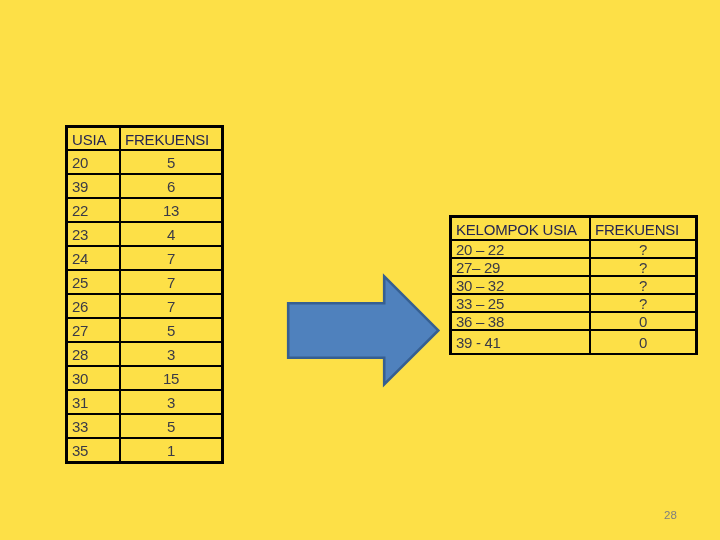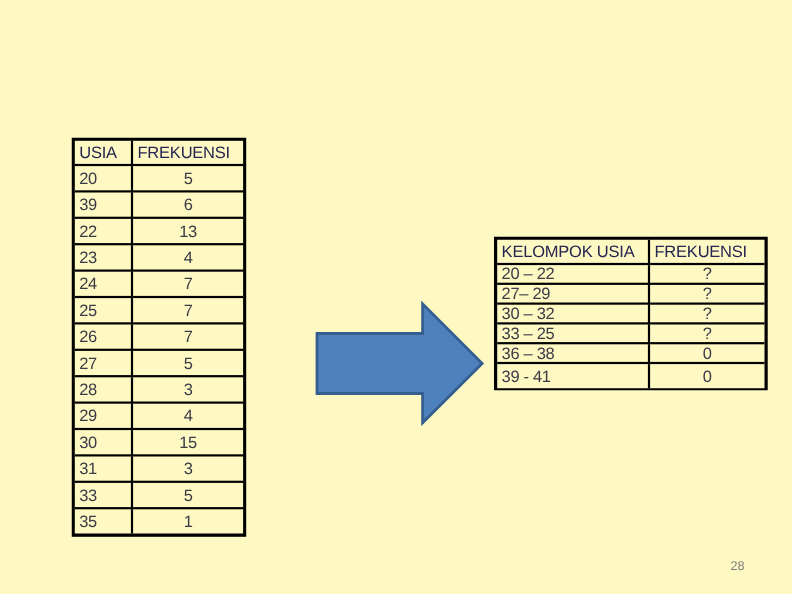--- a/index.html
+++ b/index.html
@@ -7,7 +7,7 @@
   body{width:720px;height:540px;background:#ffffff;overflow:hidden;
        font-family:"Liberation Sans", sans-serif;position:relative;
        -webkit-font-smoothing:antialiased;}
-  .slide{position:absolute;left:0;top:0;width:720px;height:540px;background:#fef9c3;}
+  .slide{position:absolute;left:0;top:0;width:720px;height:540px;background:#fde047;}
 
   
   .tblwrap{position:absolute;border:3px solid #000000;box-sizing:content-box;

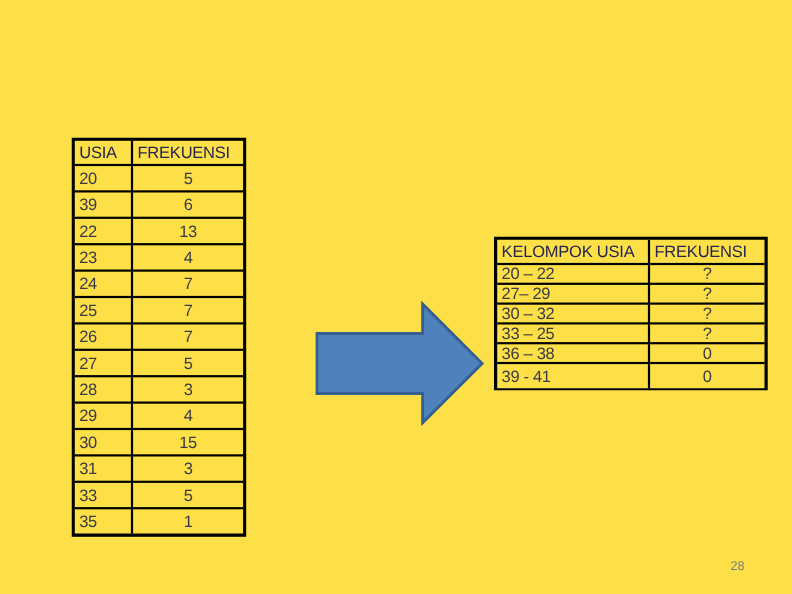--- a/index.html
+++ b/index.html
@@ -98,10 +98,6 @@
             <td class="num">3</td>
           </tr>
           <tr>
-            <td>29</td>
-            <td class="num">4</td>
-          </tr>
-          <tr>
             <td>30</td>
             <td class="num">15</td>
           </tr>

